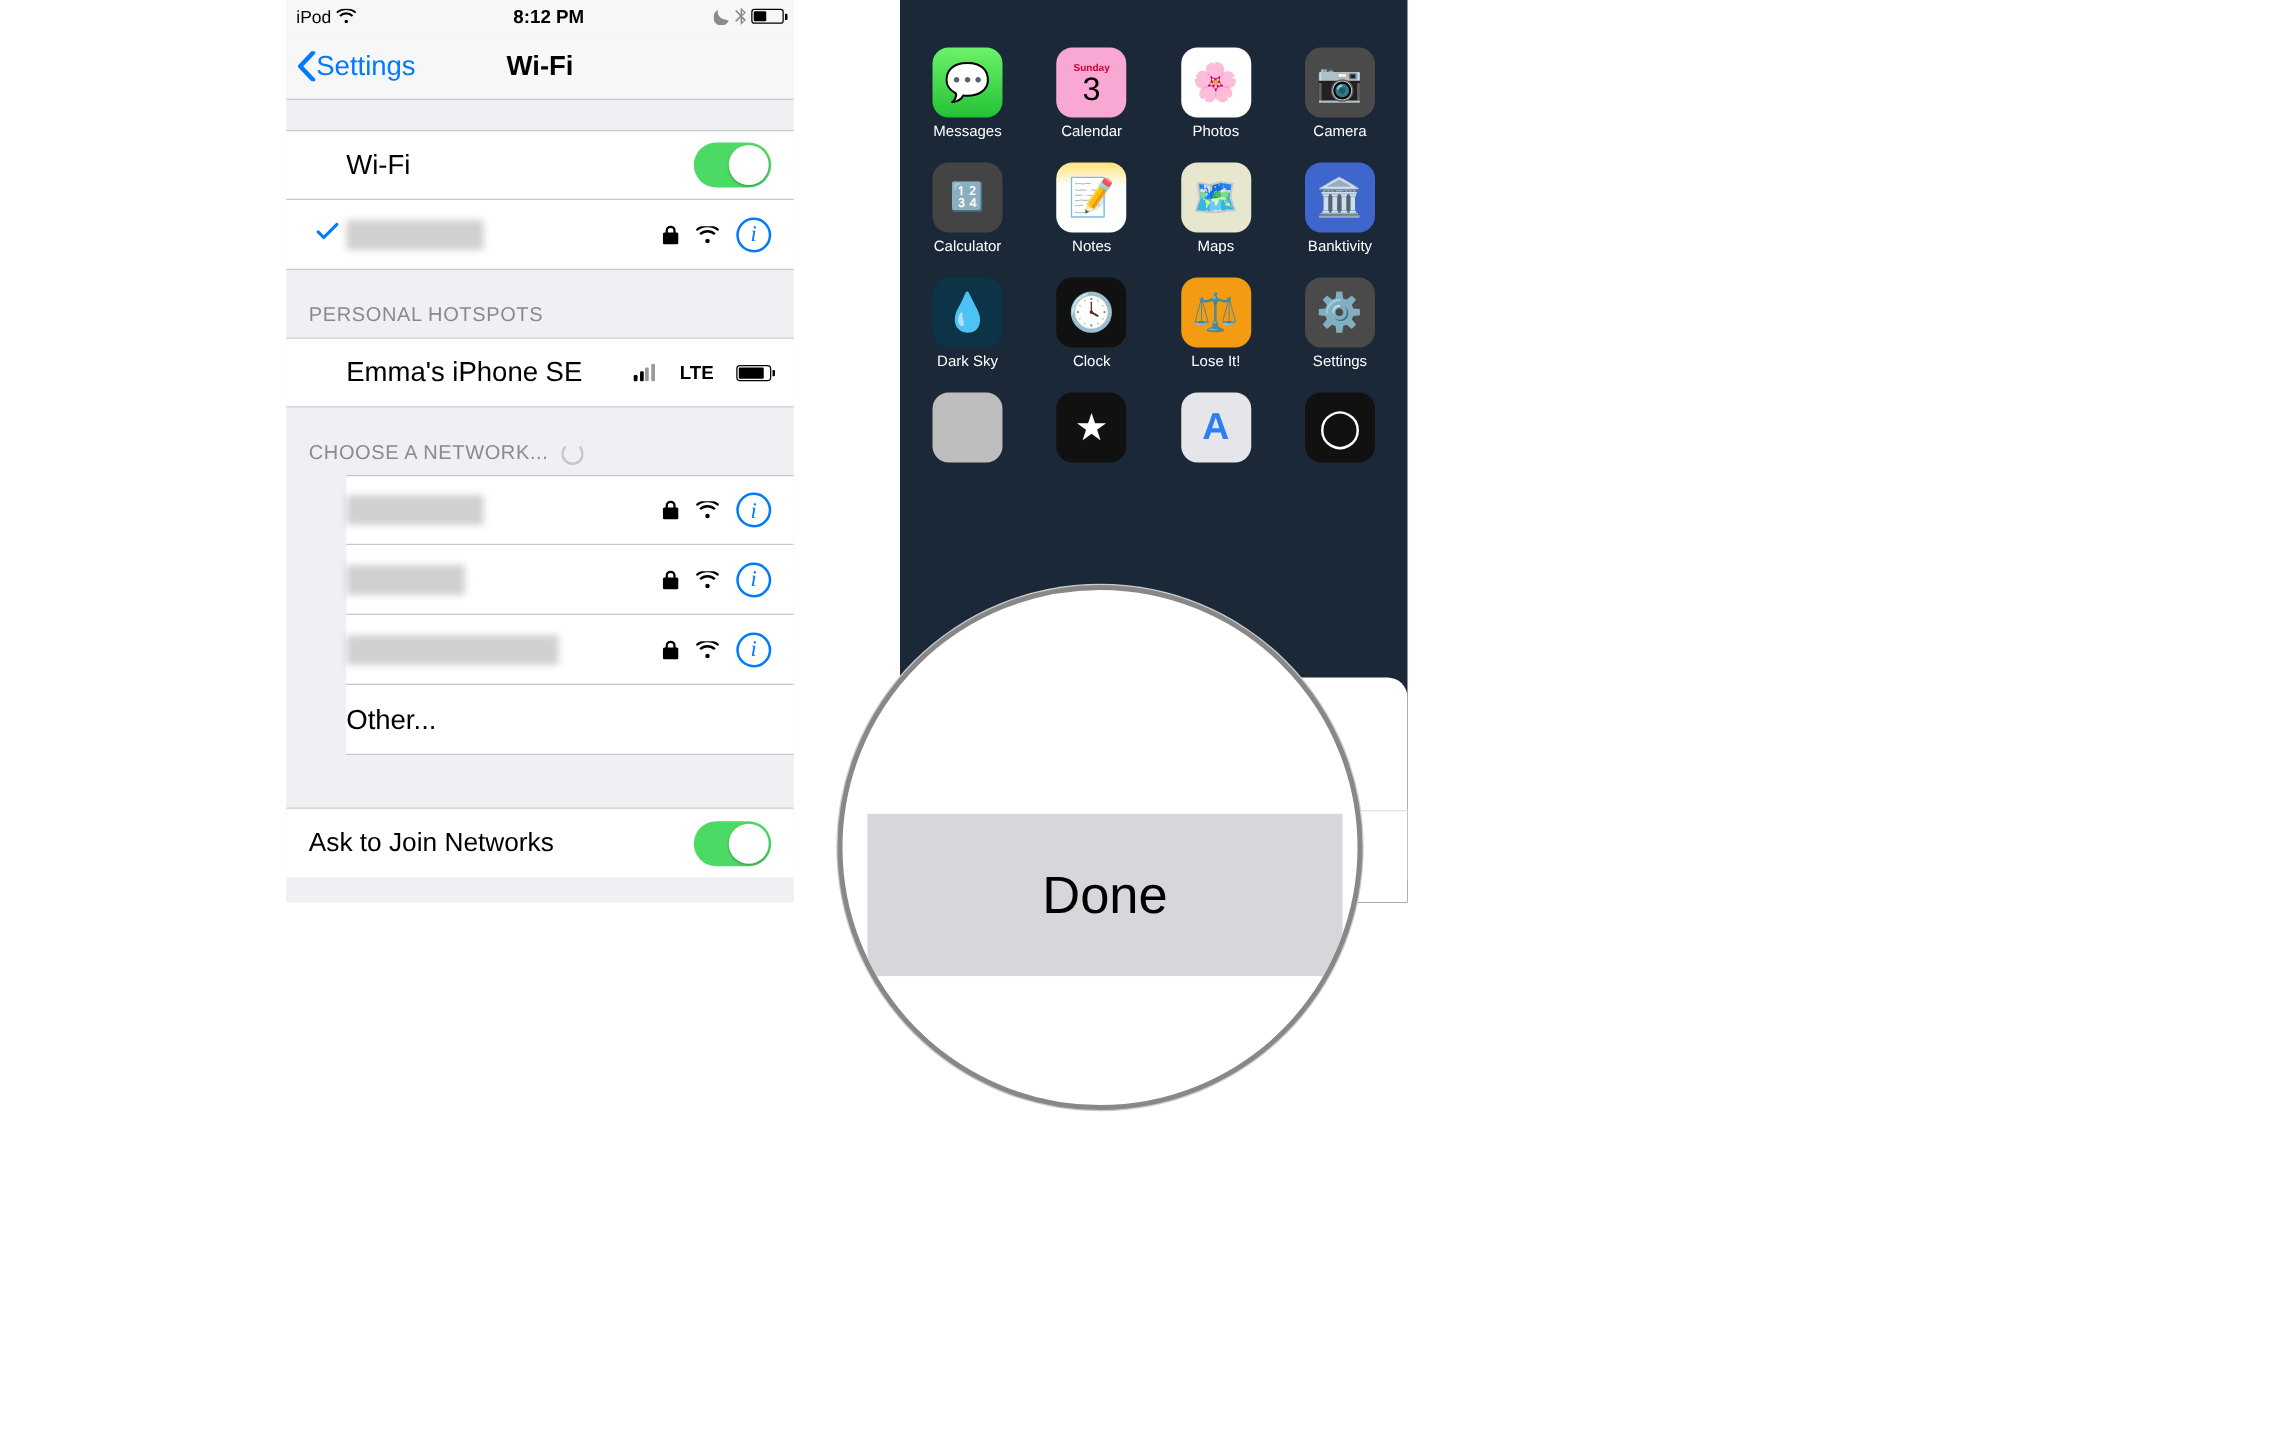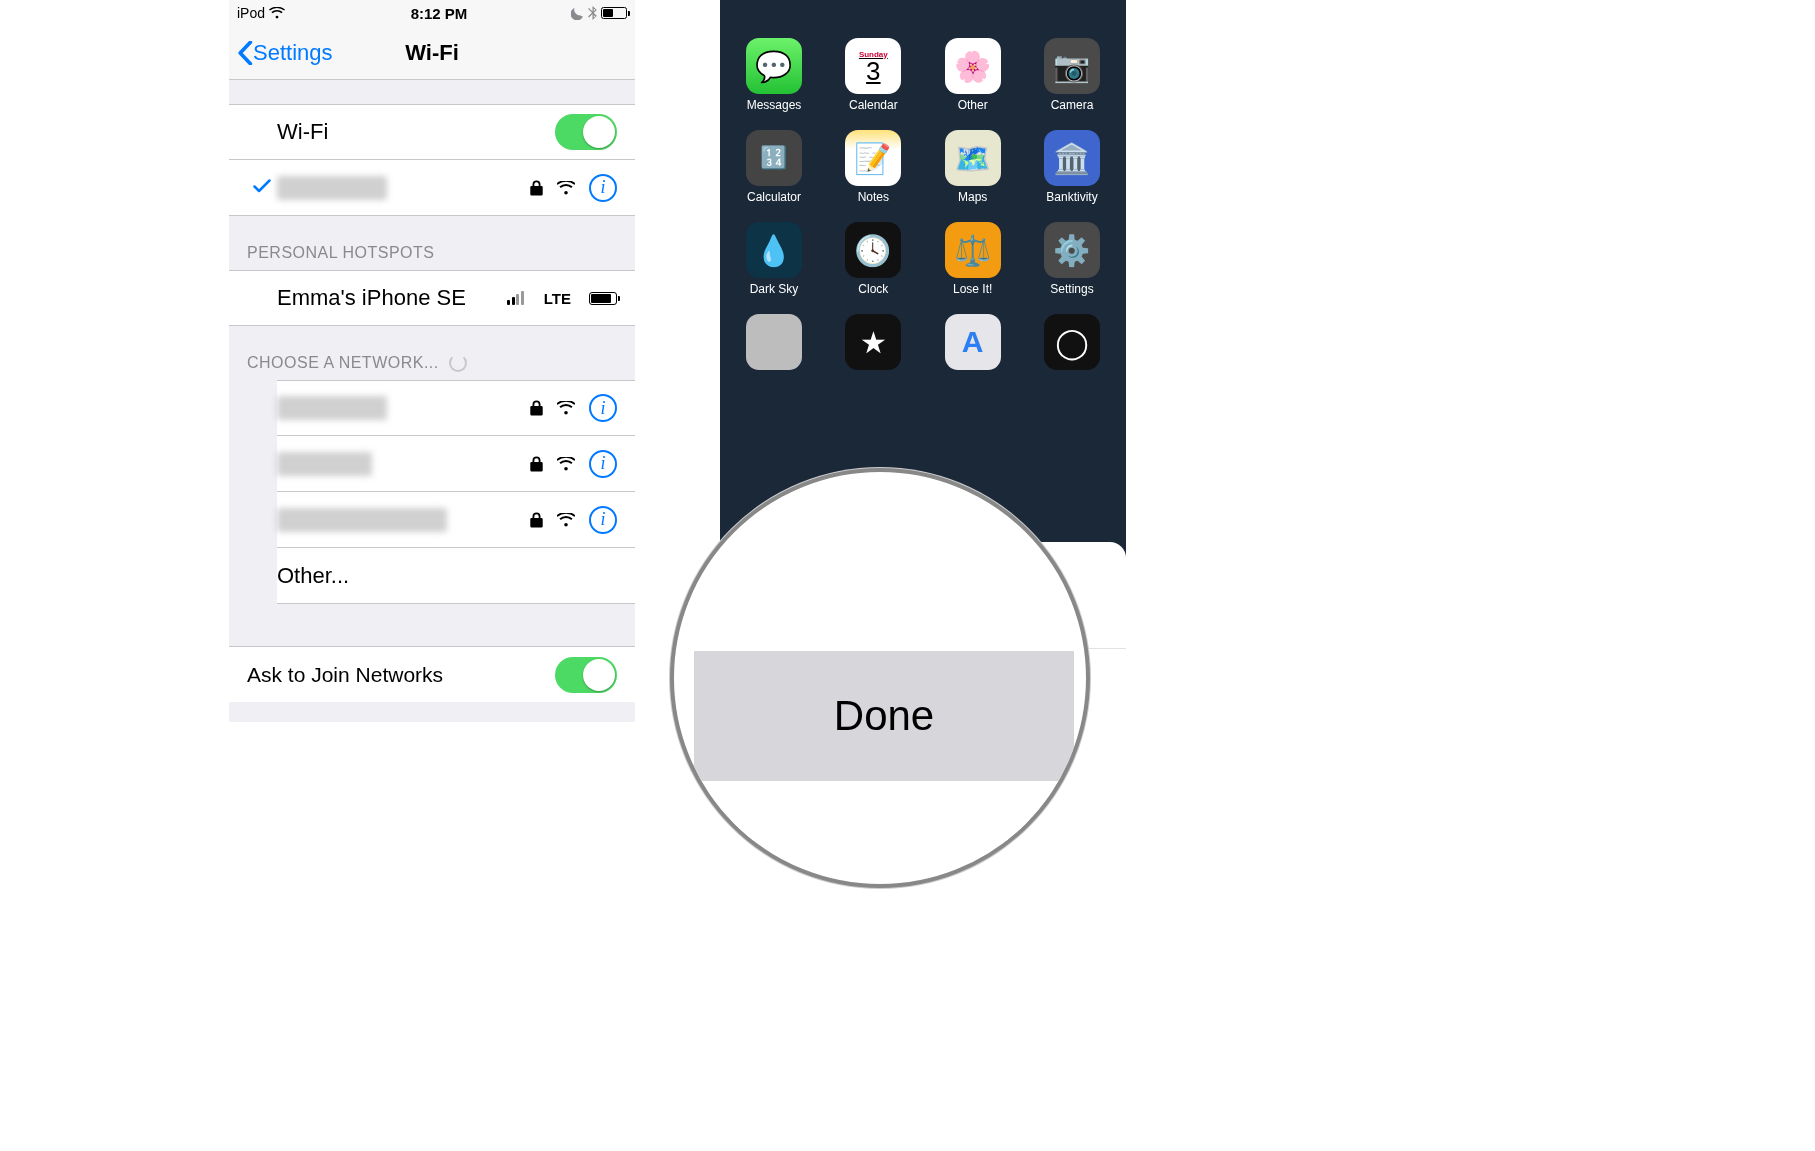--- a/index.html
+++ b/index.html
@@ -287,7 +287,7 @@
           <div class="caption">Messages</div>
         </div>
       <div class="app">
-          <div class="icon" style="background:#ffffff;flex-direction:column;text-decoration:underline;">
+          <div class="icon" style="background:#f9a8d4;flex-direction:column;">
             <div style="font-size:8px;color:#c03;font-weight:600">Sunday</div>
             <div style="font-size:26px;color:#000;line-height:24px">3</div>
           </div>

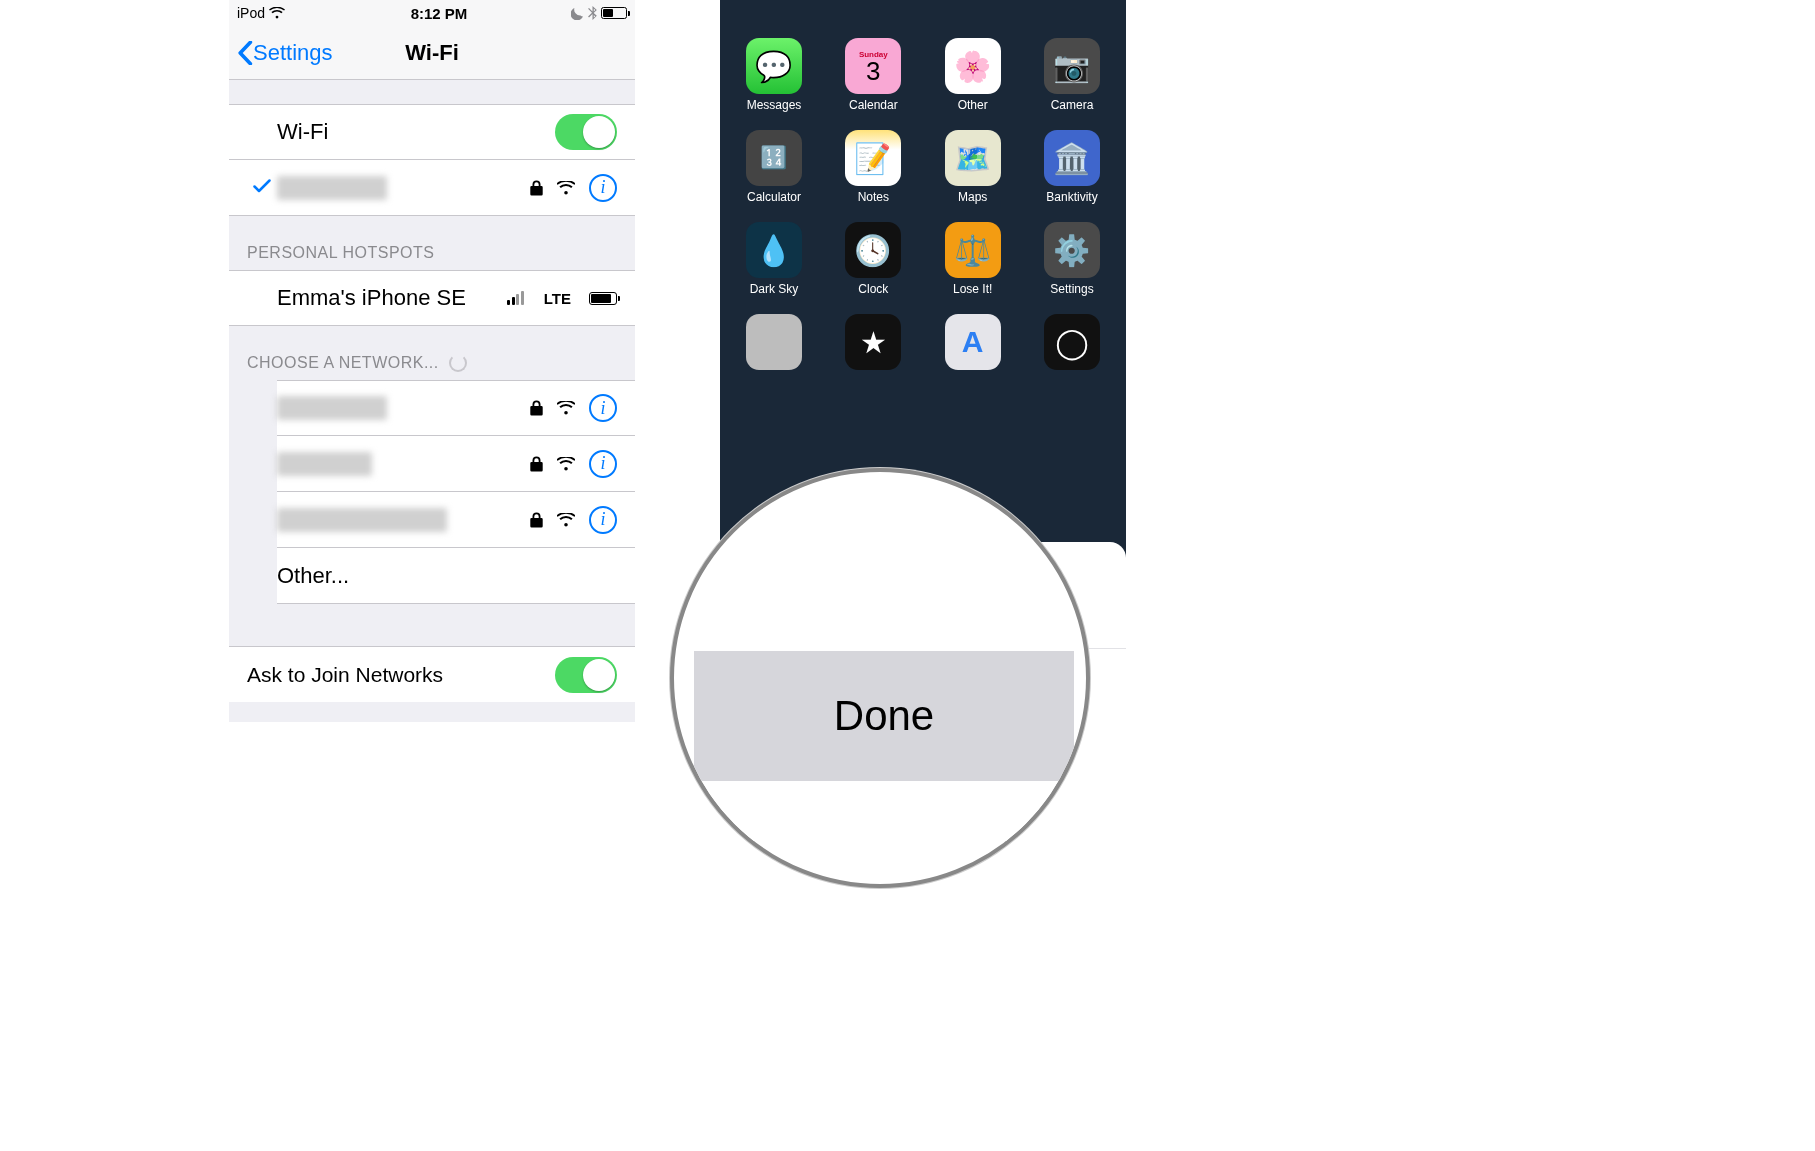--- a/index.html
+++ b/index.html
@@ -295,7 +295,7 @@
         </div>
       <div class="app">
           <div class="icon" style="background:#fff;">🌸</div>
-          <div class="caption">Other</div>
+          <div class="caption">Photos</div>
         </div>
       <div class="app">
           <div class="icon" style="background:#4a4a4a;">📷</div>

